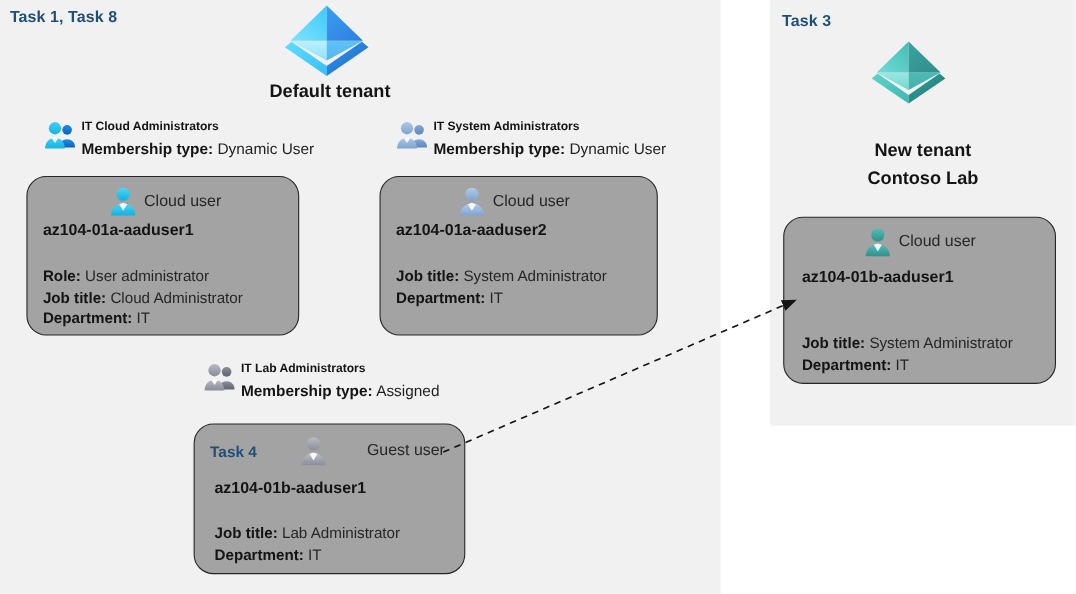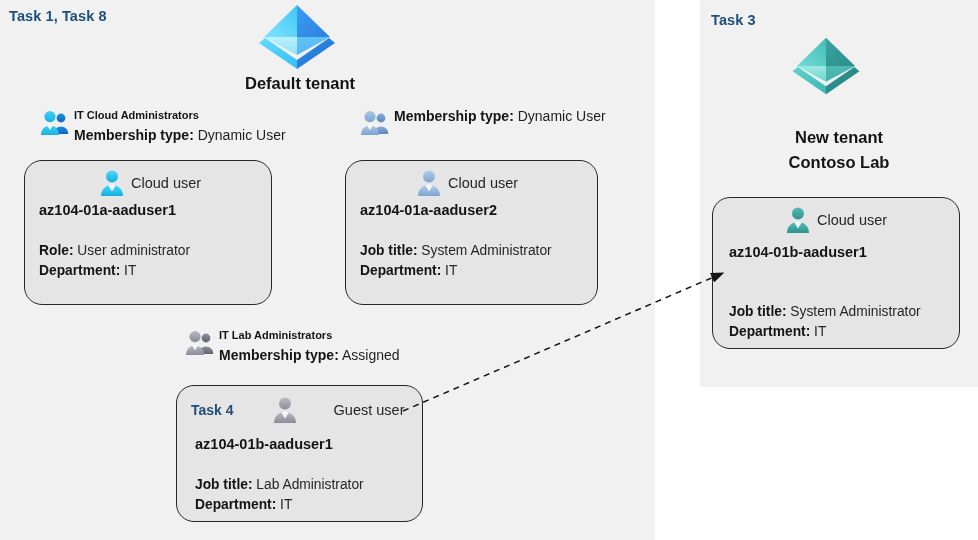--- a/index.html
+++ b/index.html
@@ -200,6 +200,7 @@
     </svg>
   </span>
   <span class="g-text">
+    <div class="g-name">IT System Administrators</div>
     <div class="g-member">
       <b>Membership type:</b>
       <span class="val">Dynamic User</span>

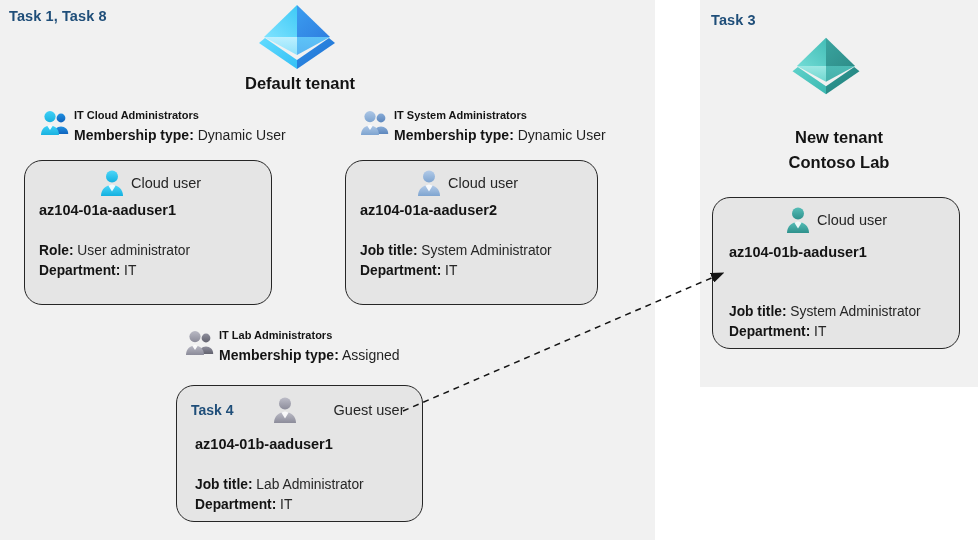--- a/index.html
+++ b/index.html
@@ -38,7 +38,7 @@
   
   .card{
     position:absolute;border:1.4px solid #262626;border-radius:18px;
-    background:#e5e5e5;box-sizing:border-box;
+    background:#a3a3a3;box-sizing:border-box;
   }
   .card-head{
     position:absolute;display:flex;align-items:center;gap:6px;

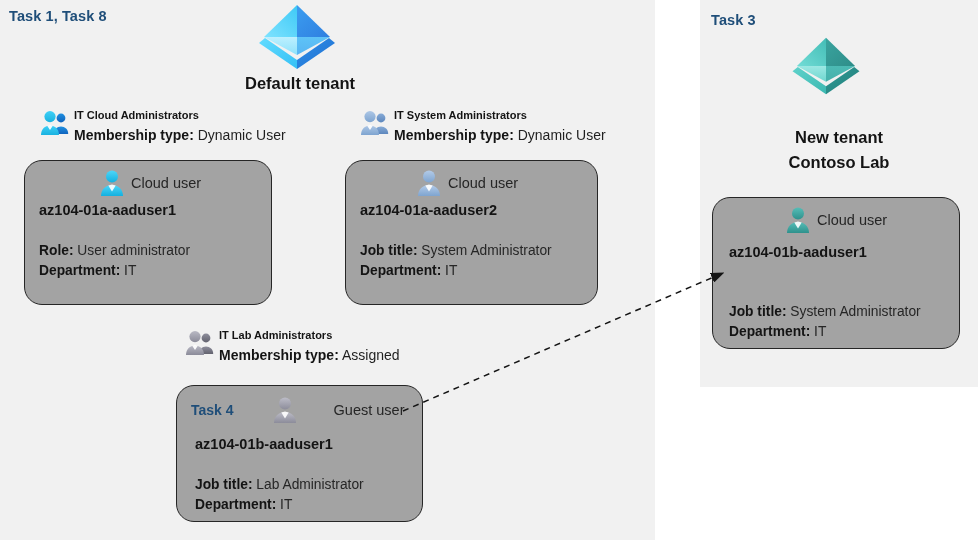--- a/index.html
+++ b/index.html
@@ -259,6 +259,10 @@
     <div>
       <span class="k">Role:</span>
       <span class="v">User administrator</span>
+    </div>
+    <div>
+      <span class="k">Job title:</span>
+      <span class="v">Cloud Administrator</span>
     </div>
     <div>
       <span class="k">Department:</span>

